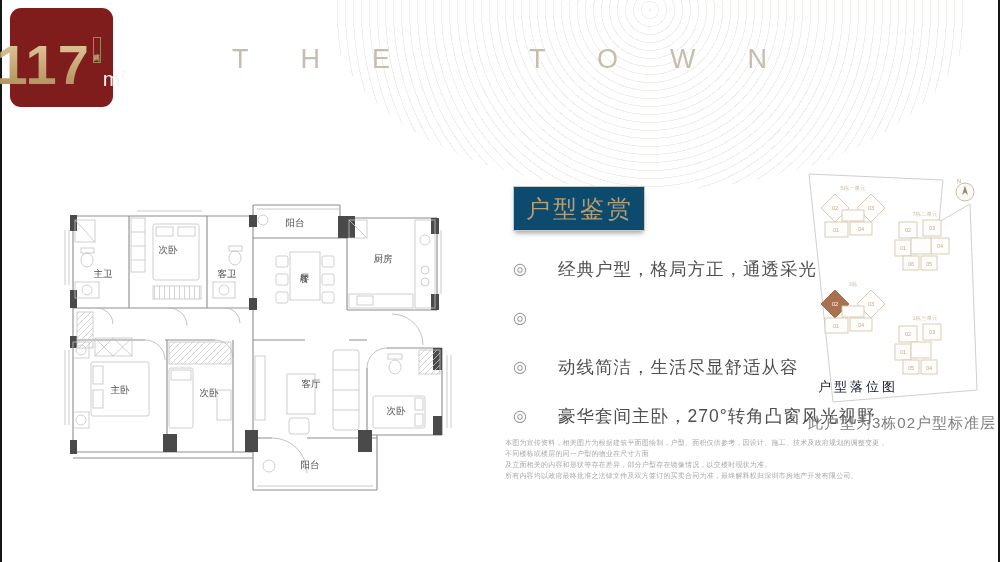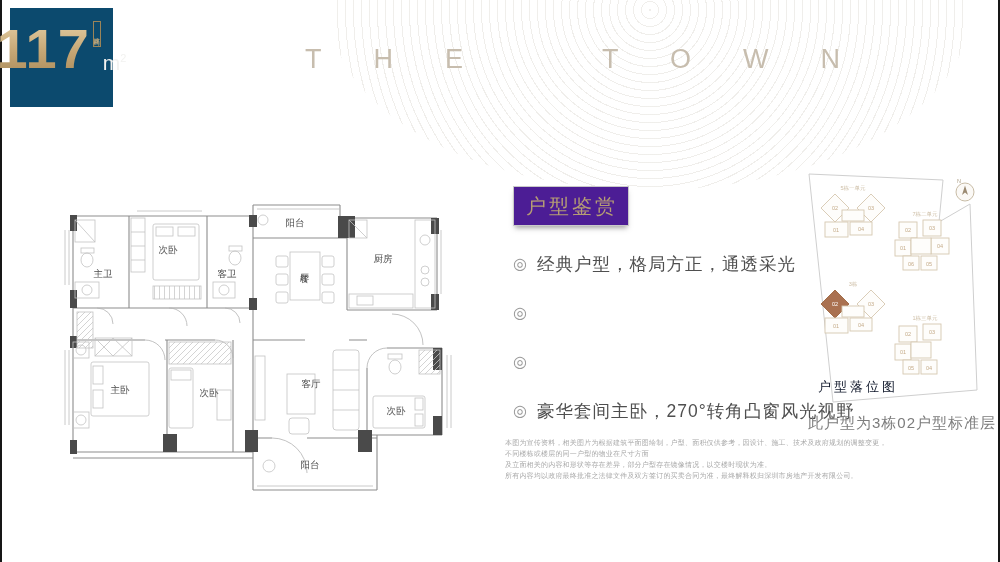--- a/index.html
+++ b/index.html
@@ -20,8 +20,8 @@
 
   
   .badge{
-    position:absolute;left:10px;top:8px;width:103px;height:99px;background:#0c4a6e;
-    display:flex;align-items:flex-end;justify-content:center;padding-bottom:30px;box-sizing:border-box;
+    position:absolute;left:10px;top:8px;width:103px;height:99px;background:#7f1d1d;
+    display:flex;align-items:flex-end;justify-content:center;padding-bottom:14px;box-sizing:border-box;border-radius:11px;
   }
   .badge-inner{display:flex;align-items:flex-end;line-height:1;}
   .badge-value{

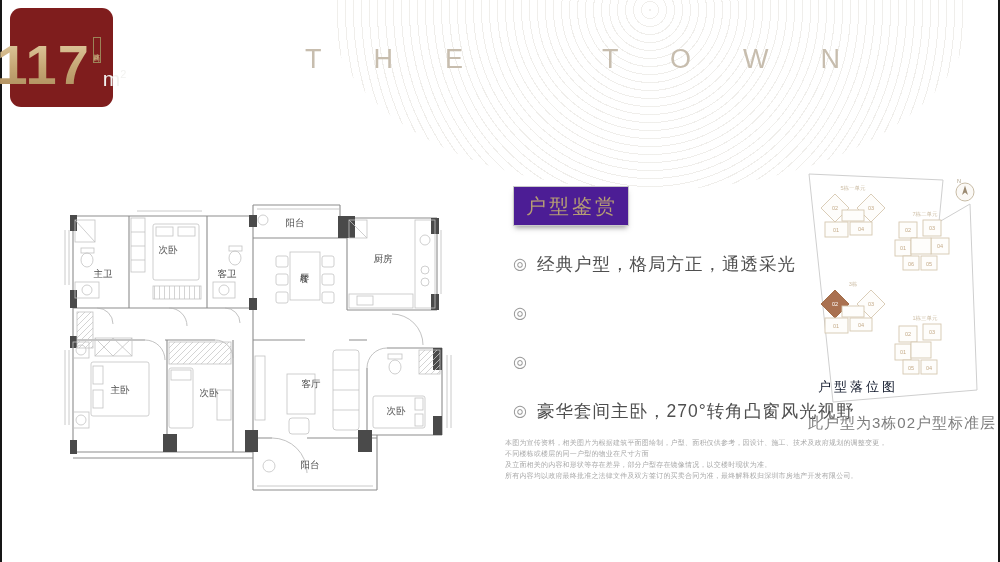--- a/index.html
+++ b/index.html
@@ -40,7 +40,7 @@
   .brand{
     position:absolute;left:232px;top:44px;width:660px;
     font-size:27px;font-weight:400;color:#c7bdae;
-    letter-spacing:52px;word-spacing:28px;white-space:nowrap;text-align:right;
+    letter-spacing:52px;word-spacing:28px;white-space:nowrap;
   }
 
   

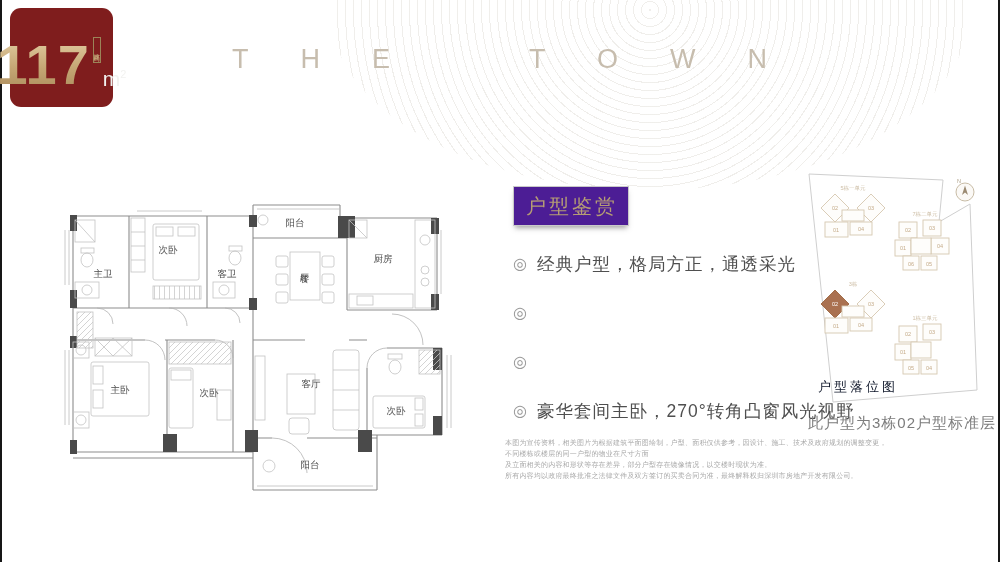--- a/index.html
+++ b/index.html
@@ -52,7 +52,7 @@
   .features{position:absolute;left:513px;top:186px;width:420px;}
   .features-title{
     display:inline-block;border:1px solid #c9c9c9;color:#b59d74;
-    font-size:20px;letter-spacing:3px;padding:6px 10px 5px 12px;background:#4c1d95;
+    font-size:24px;letter-spacing:3px;padding:6px 10px 5px 12px;background:#0c4a6e;
     box-shadow:0 4px 5px -2px rgba(70,70,70,.5);
   }
   .feature-row{display:flex;align-items:flex-start;margin-top:27px;}

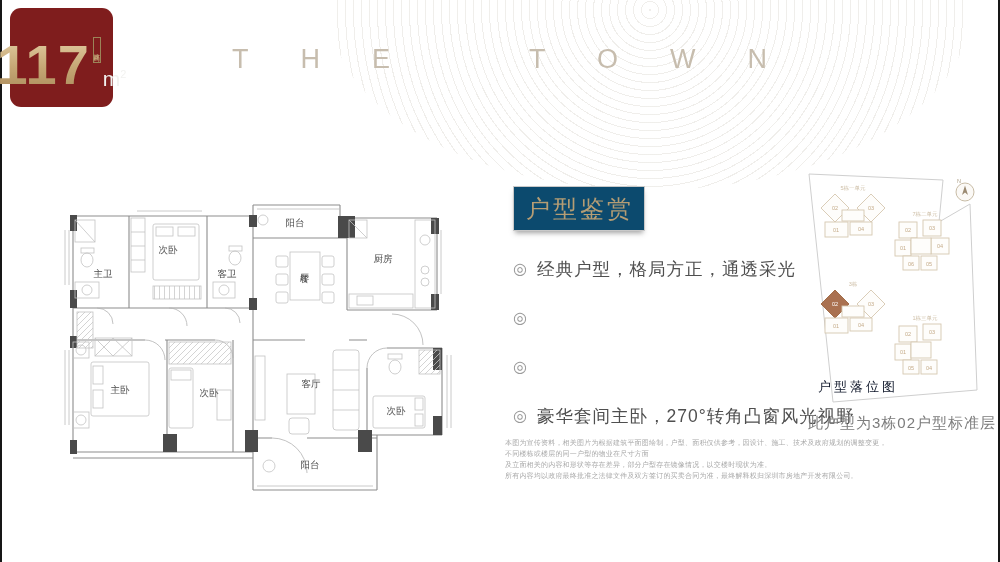--- a/index.html
+++ b/index.html
@@ -57,7 +57,7 @@
   }
   .feature-row{display:flex;align-items:flex-start;margin-top:27px;}
   .feature-row .dot{color:#9a9a9a;font-size:16px;line-height:22px;margin-right:10px;}
-  .feature-row .txt{color:#4f4f4f;font-size:17.5px;line-height:22px;letter-spacing:1px;}
+  .feature-row .txt{color:#4f4f4f;font-size:17.5px;line-height:22px;letter-spacing:1px;margin-left:21px;}
 
   
   .siteplan{position:absolute;left:793px;top:166px;}

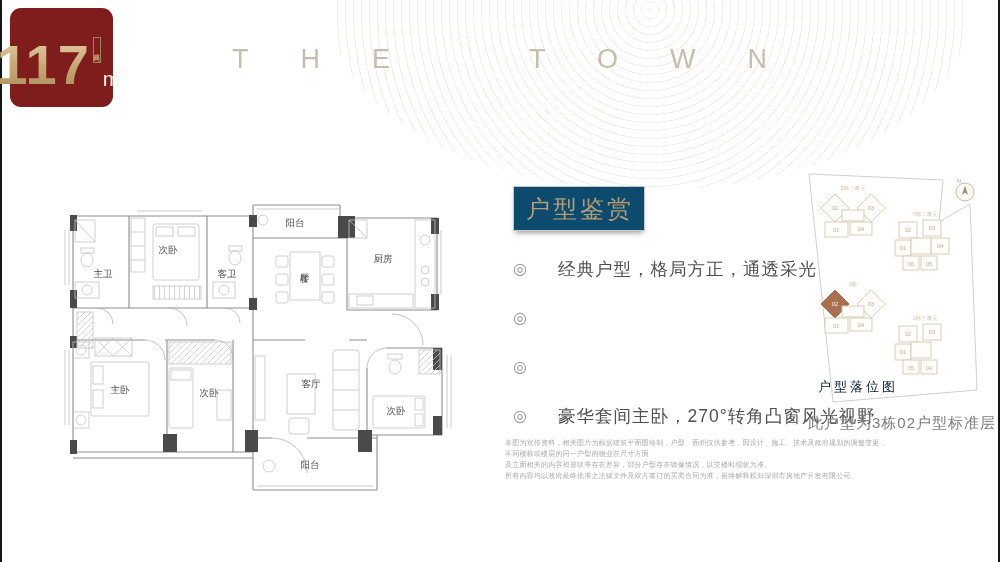--- a/index.html
+++ b/index.html
@@ -244,6 +244,7 @@
   </div>
   <div class="feature-row">
     <span class="dot">◎</span>
+    <span class="txt">动线简洁，生活尽显舒适从容</span>
   </div>
   <div class="feature-row">
     <span class="dot">◎</span>

